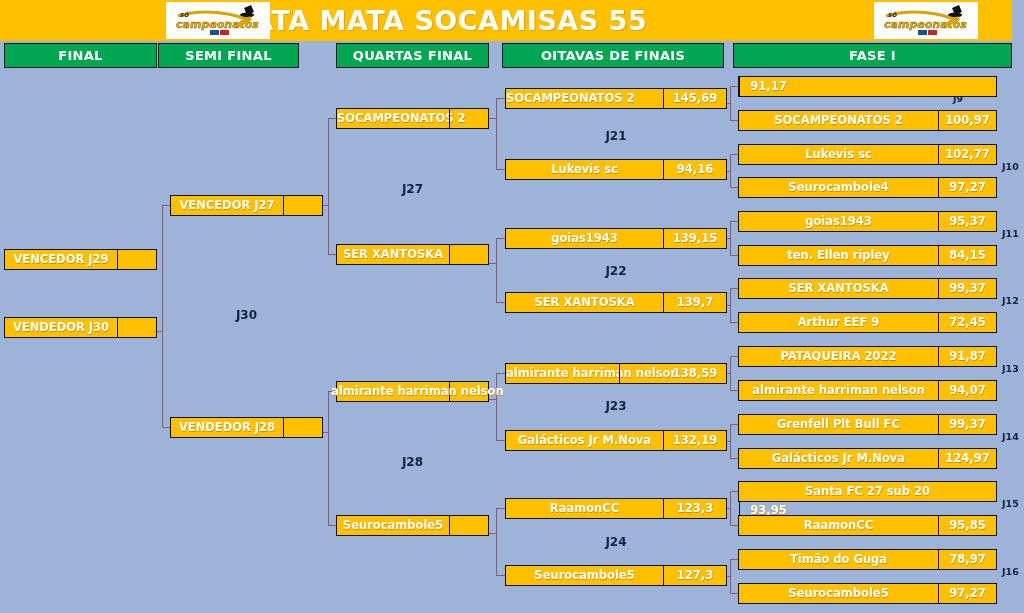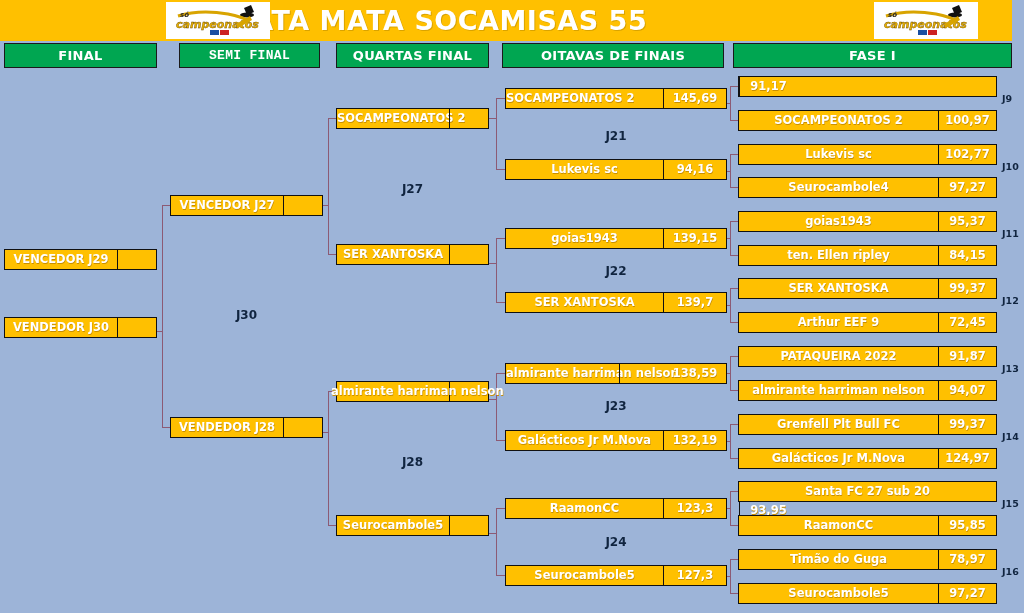--- a/index.html
+++ b/index.html
@@ -175,7 +175,7 @@
   </div>
 
   <div class="round-tab" style="left:4px;width:153px;">FINAL</div>
-  <div class="round-tab" style="left:179px;width:141px;font-family:Liberation Mono, monospace;">SEMI FINAL</div>
+  <div class="round-tab" style="left:158px;width:141px;">SEMI FINAL</div>
   <div class="round-tab" style="left:336px;width:153px;">QUARTAS FINAL</div>
   <div class="round-tab" style="left:502px;width:222px;">OITAVAS DE FINAIS</div>
   <div class="round-tab" style="left:733px;width:279px;">FASE I</div>

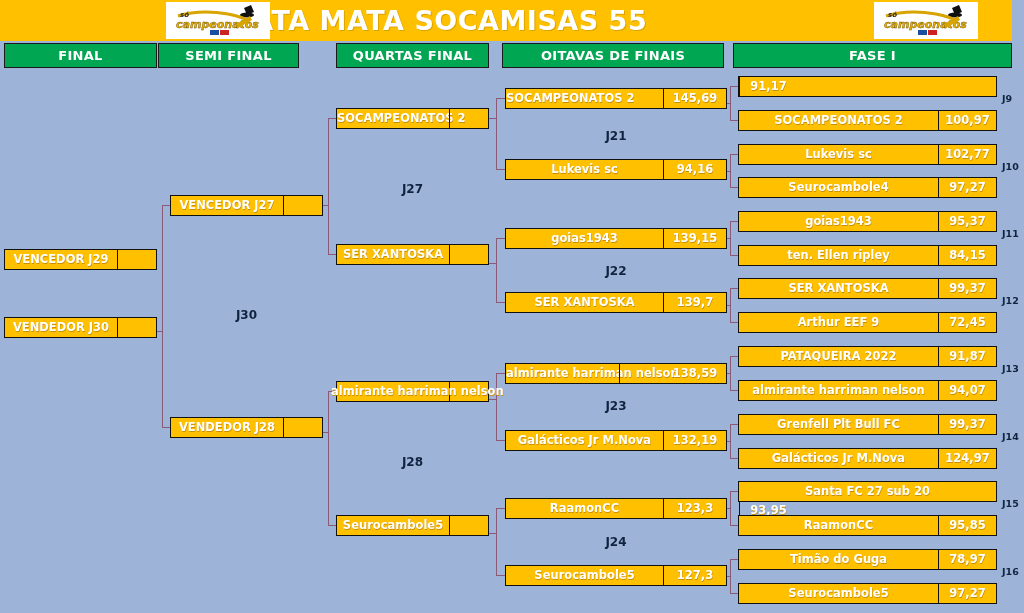--- a/index.html
+++ b/index.html
@@ -187,7 +187,7 @@
     <span class="nm">SOCAMPEONATOS 2</span>
     <span class="sc" style="width:57px;">100,97</span>
   </div>
-  <div class="jlabel" style="left:1002px;top:93px;">J9</div>
+  <div class="jlabel" style="left:953px;top:93px;">J9</div>
 
   <div class="mbox" style="left:738px;top:144px;width:259px;">
     <span class="nm">Lukevis sc</span>

